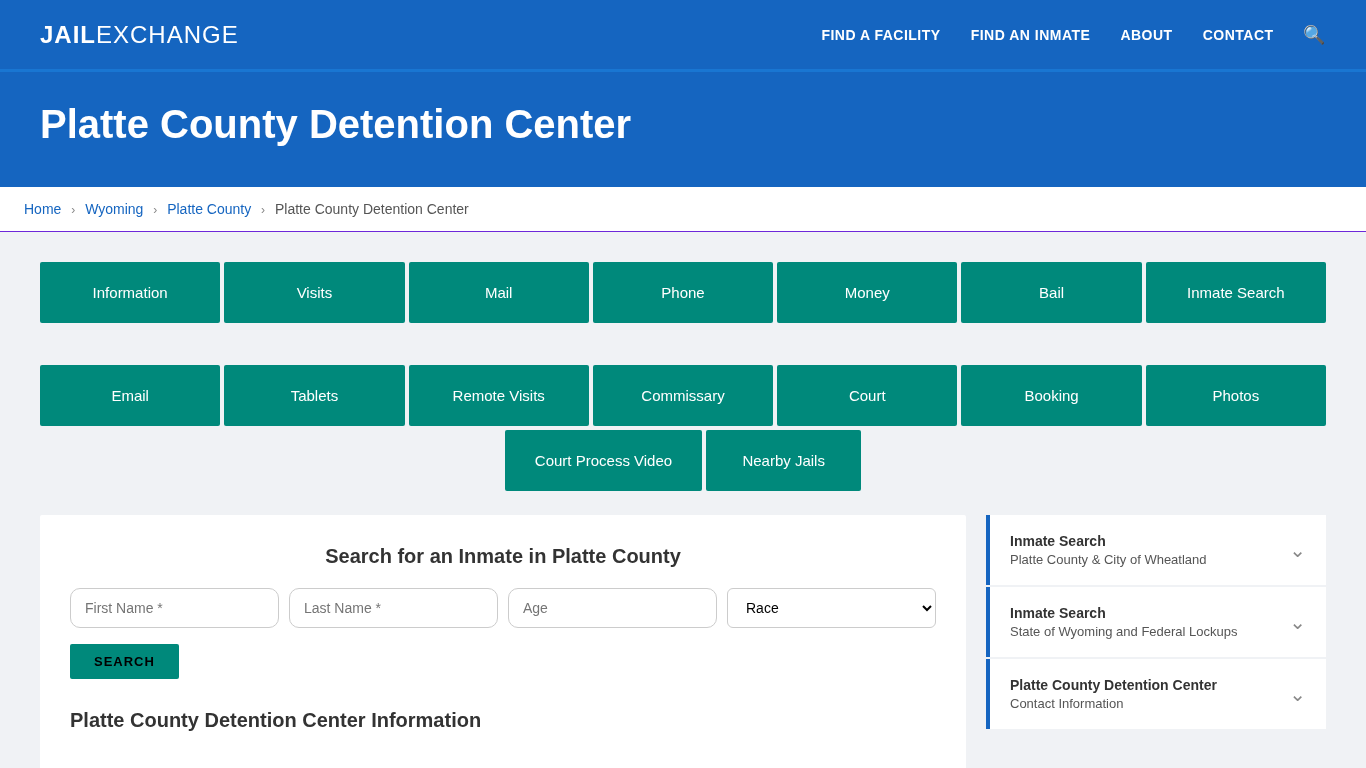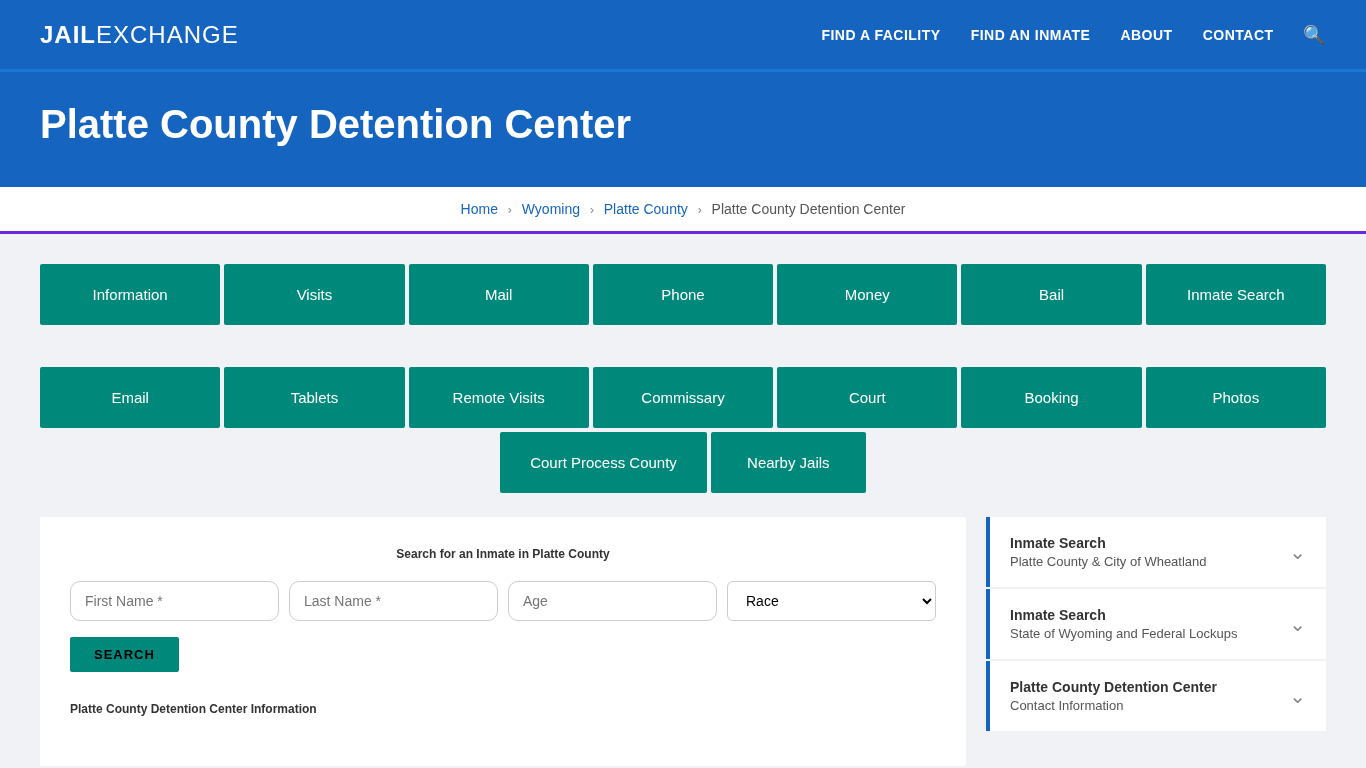--- a/index.html
+++ b/index.html
@@ -66,10 +66,9 @@
     
     .breadcrumb {
       background: #fff;
-      padding: 14px 60px;
-      font-size: 14px;
-      border-bottom: 3px solid #6d28d9;
-      text-align: center;
+      padding: 14px 24px;
+      font-size: 14px;
+      border-bottom: 1px solid #6d28d9;
     }
     .breadcrumb a {
       color: #1565c0;

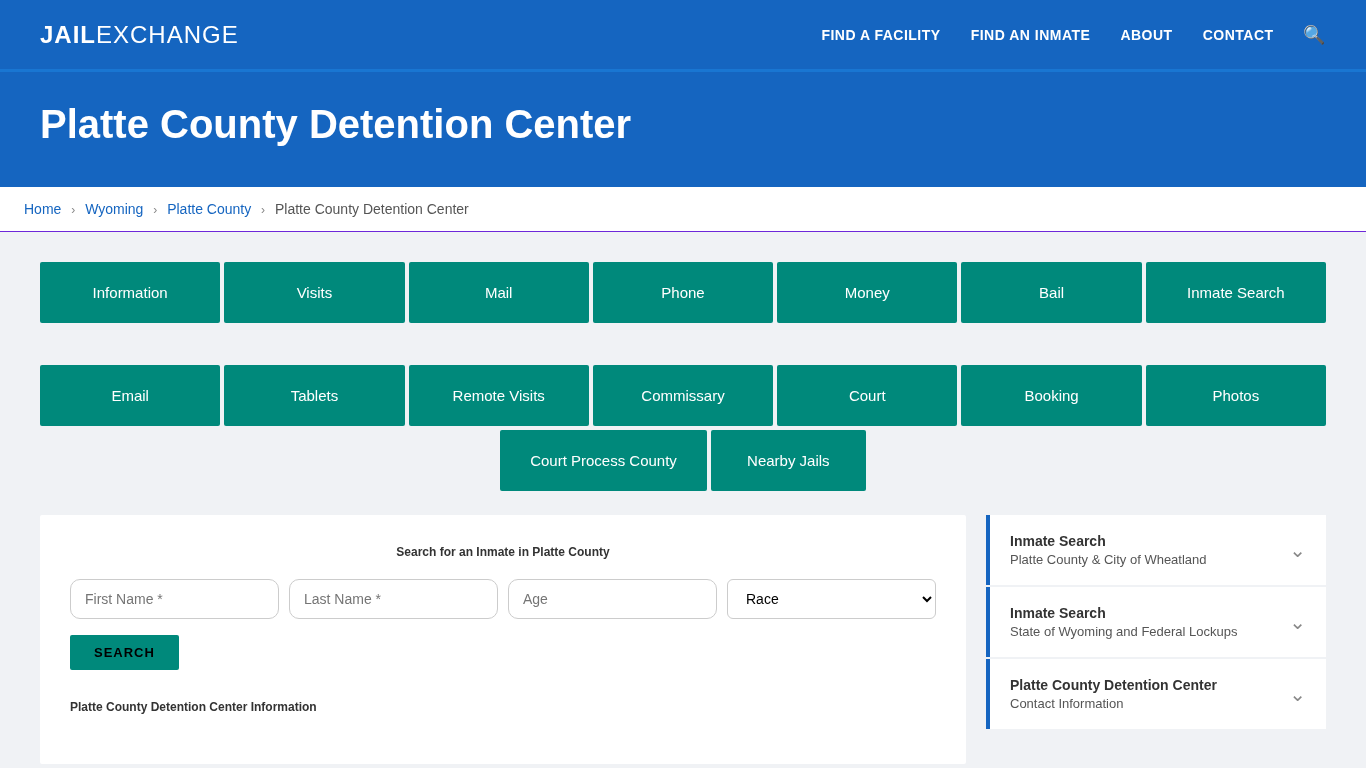--- a/index.html
+++ b/index.html
@@ -278,7 +278,7 @@
   </div>
 
   <div class="btn-grid-row3">
-    <button class="grid-btn-wide">Court Process County</button>
+    <button class="grid-btn-wide">Court Process Video</button>
     <button class="grid-btn-wide">Nearby Jails</button>
   </div>
 

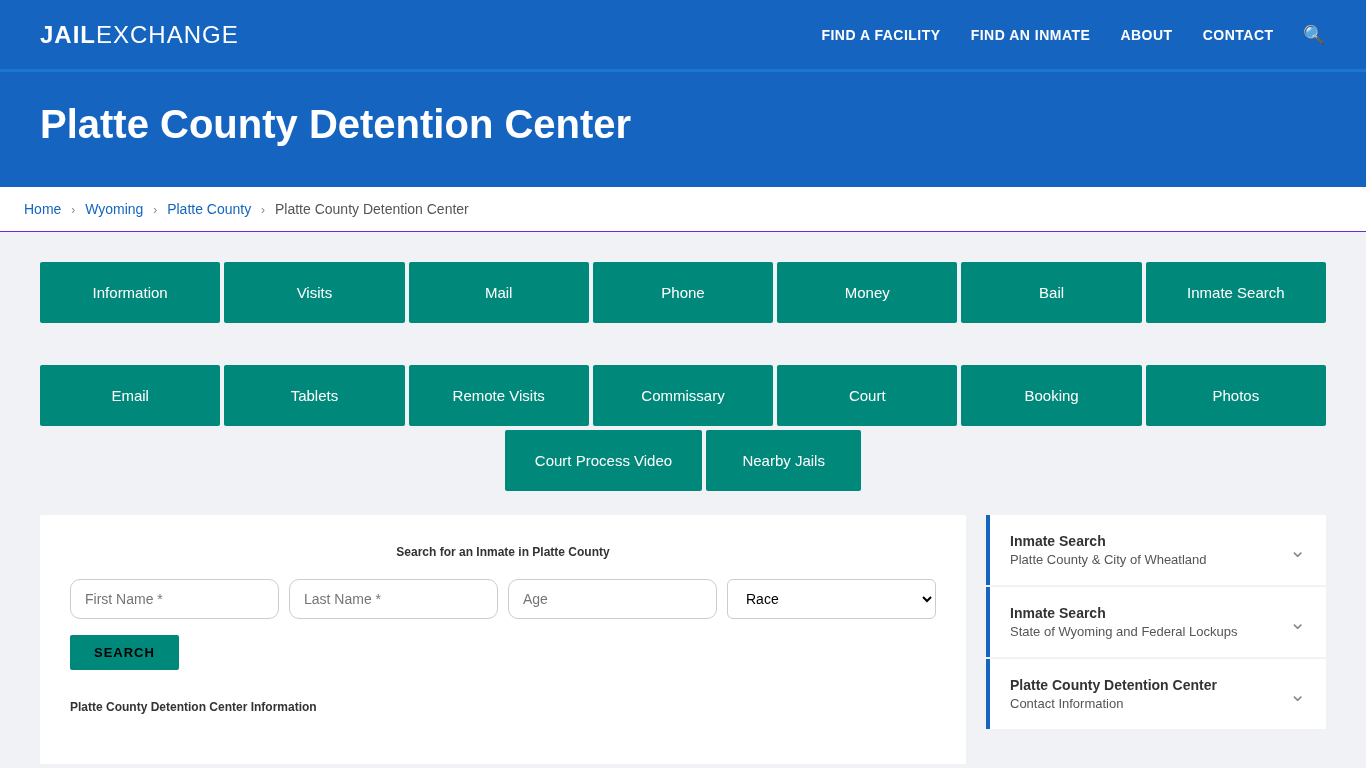--- a/index.html
+++ b/index.html
@@ -148,7 +148,7 @@
       padding: 30px;
     }
     .main-left h2 {
-      font-size: 12px;
+      font-size: 20px;
       font-weight: 700;
       margin-bottom: 20px;
       text-align: center;

